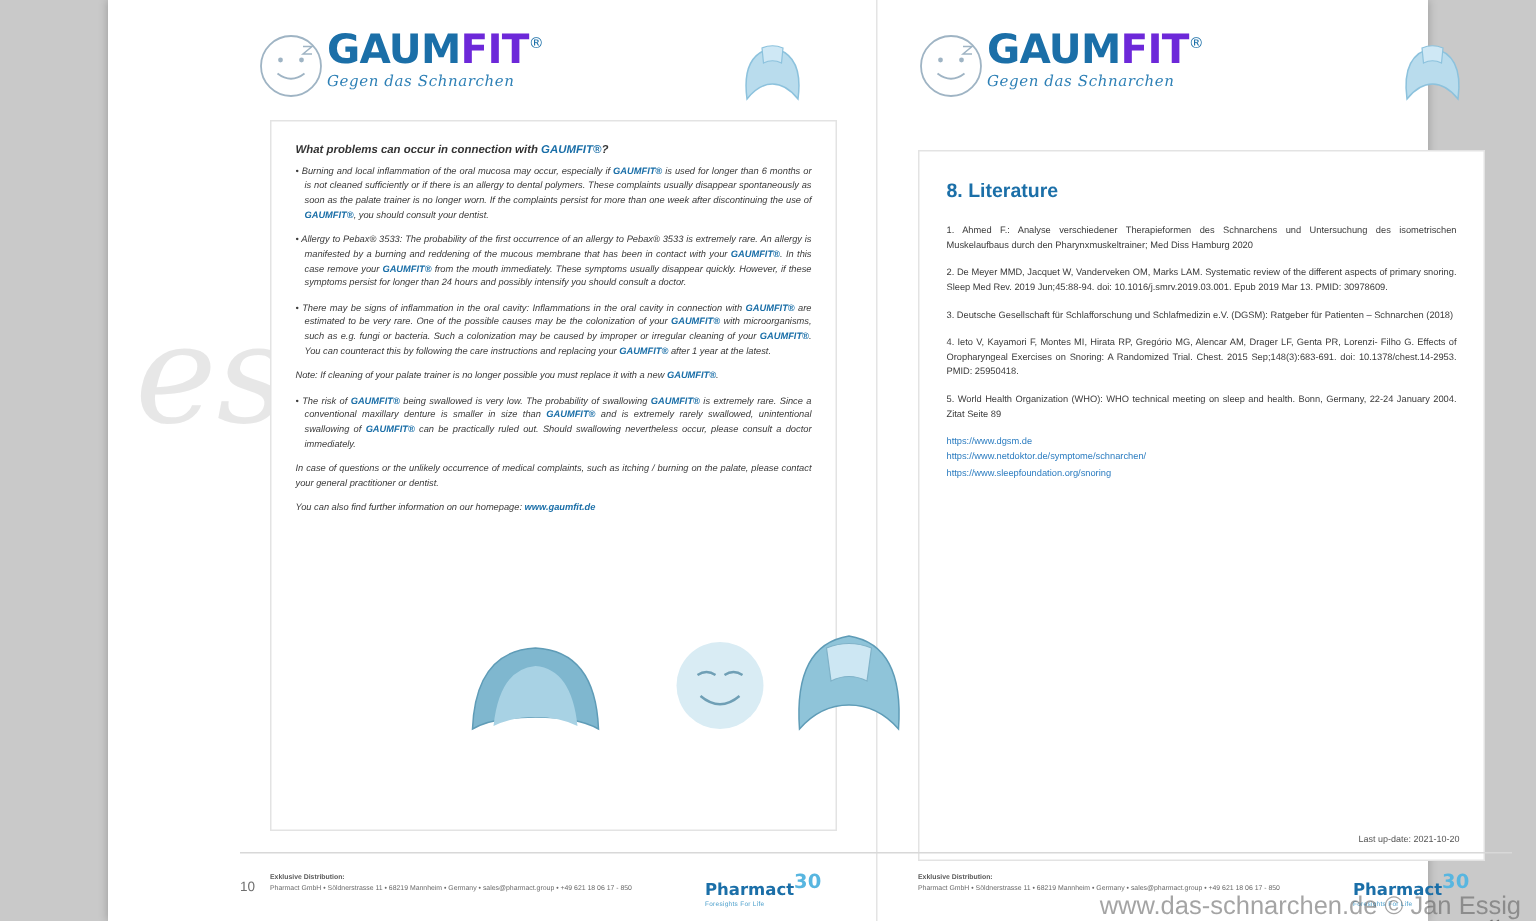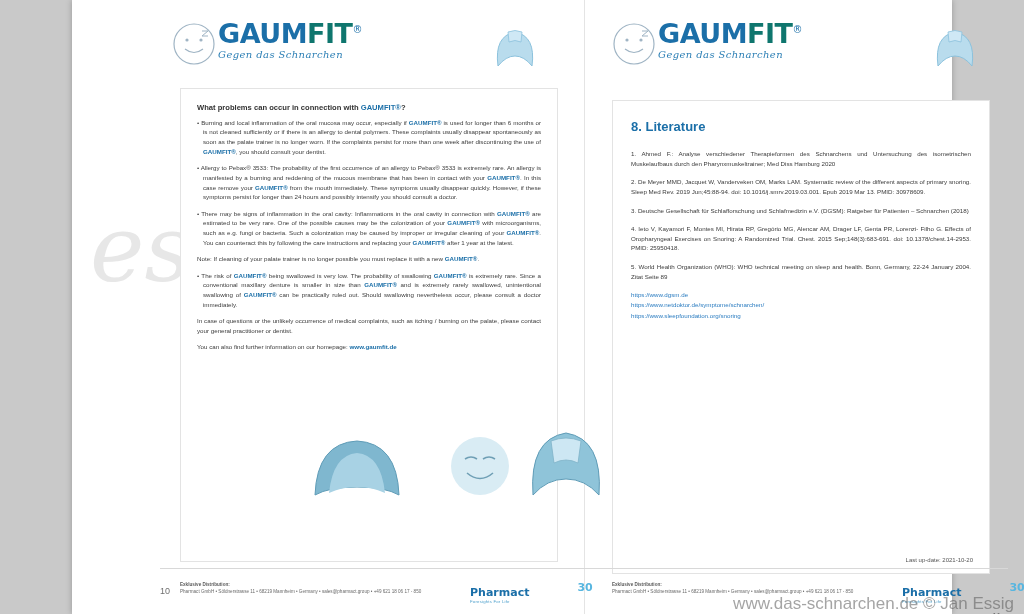--- a/index.html
+++ b/index.html
@@ -69,7 +69,7 @@
     line-height: 1;
     white-space: nowrap;
   }
-  .brand .word .fit { color: #0f766e; }
+  .brand .word .fit { color: #6d28d9; }
   .brand .word .reg {
     font-size: 10px;
     vertical-align: super;

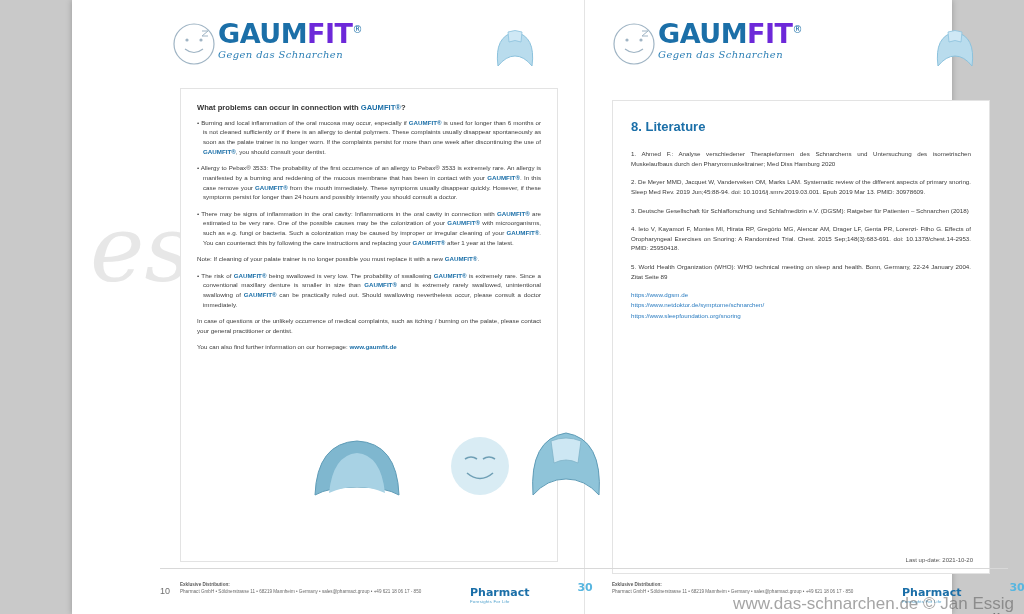--- a/index.html
+++ b/index.html
@@ -100,9 +100,10 @@
   }
   .card.left {
     left: 108px;
-    top: 88px;
+    top: 80px;
     width: 376px;
     height: 472px;
+    font-style: italic;
   }
   .card.right {
     left: 540px;

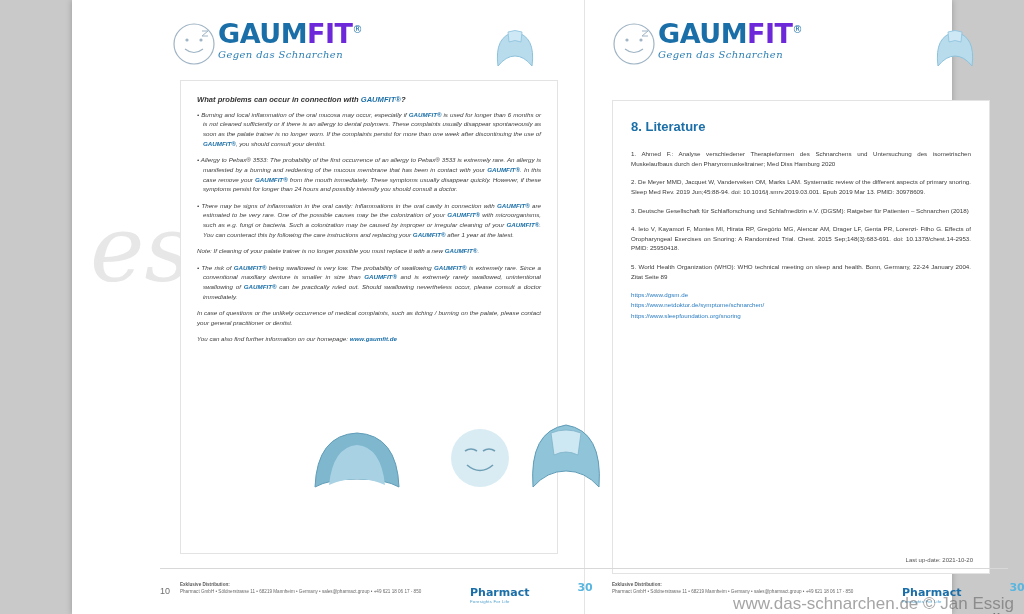--- a/index.html
+++ b/index.html
@@ -234,10 +234,9 @@
     white-space: nowrap;
   }
   .pharmact .nm .sup {
-    font-size: 11px;
+    font-size: 13px;
     color: #58b6e0;
     vertical-align: super;
-    margin-left: 48px;
   }
   .pharmact .sl {
     font-size: 4.3px;

